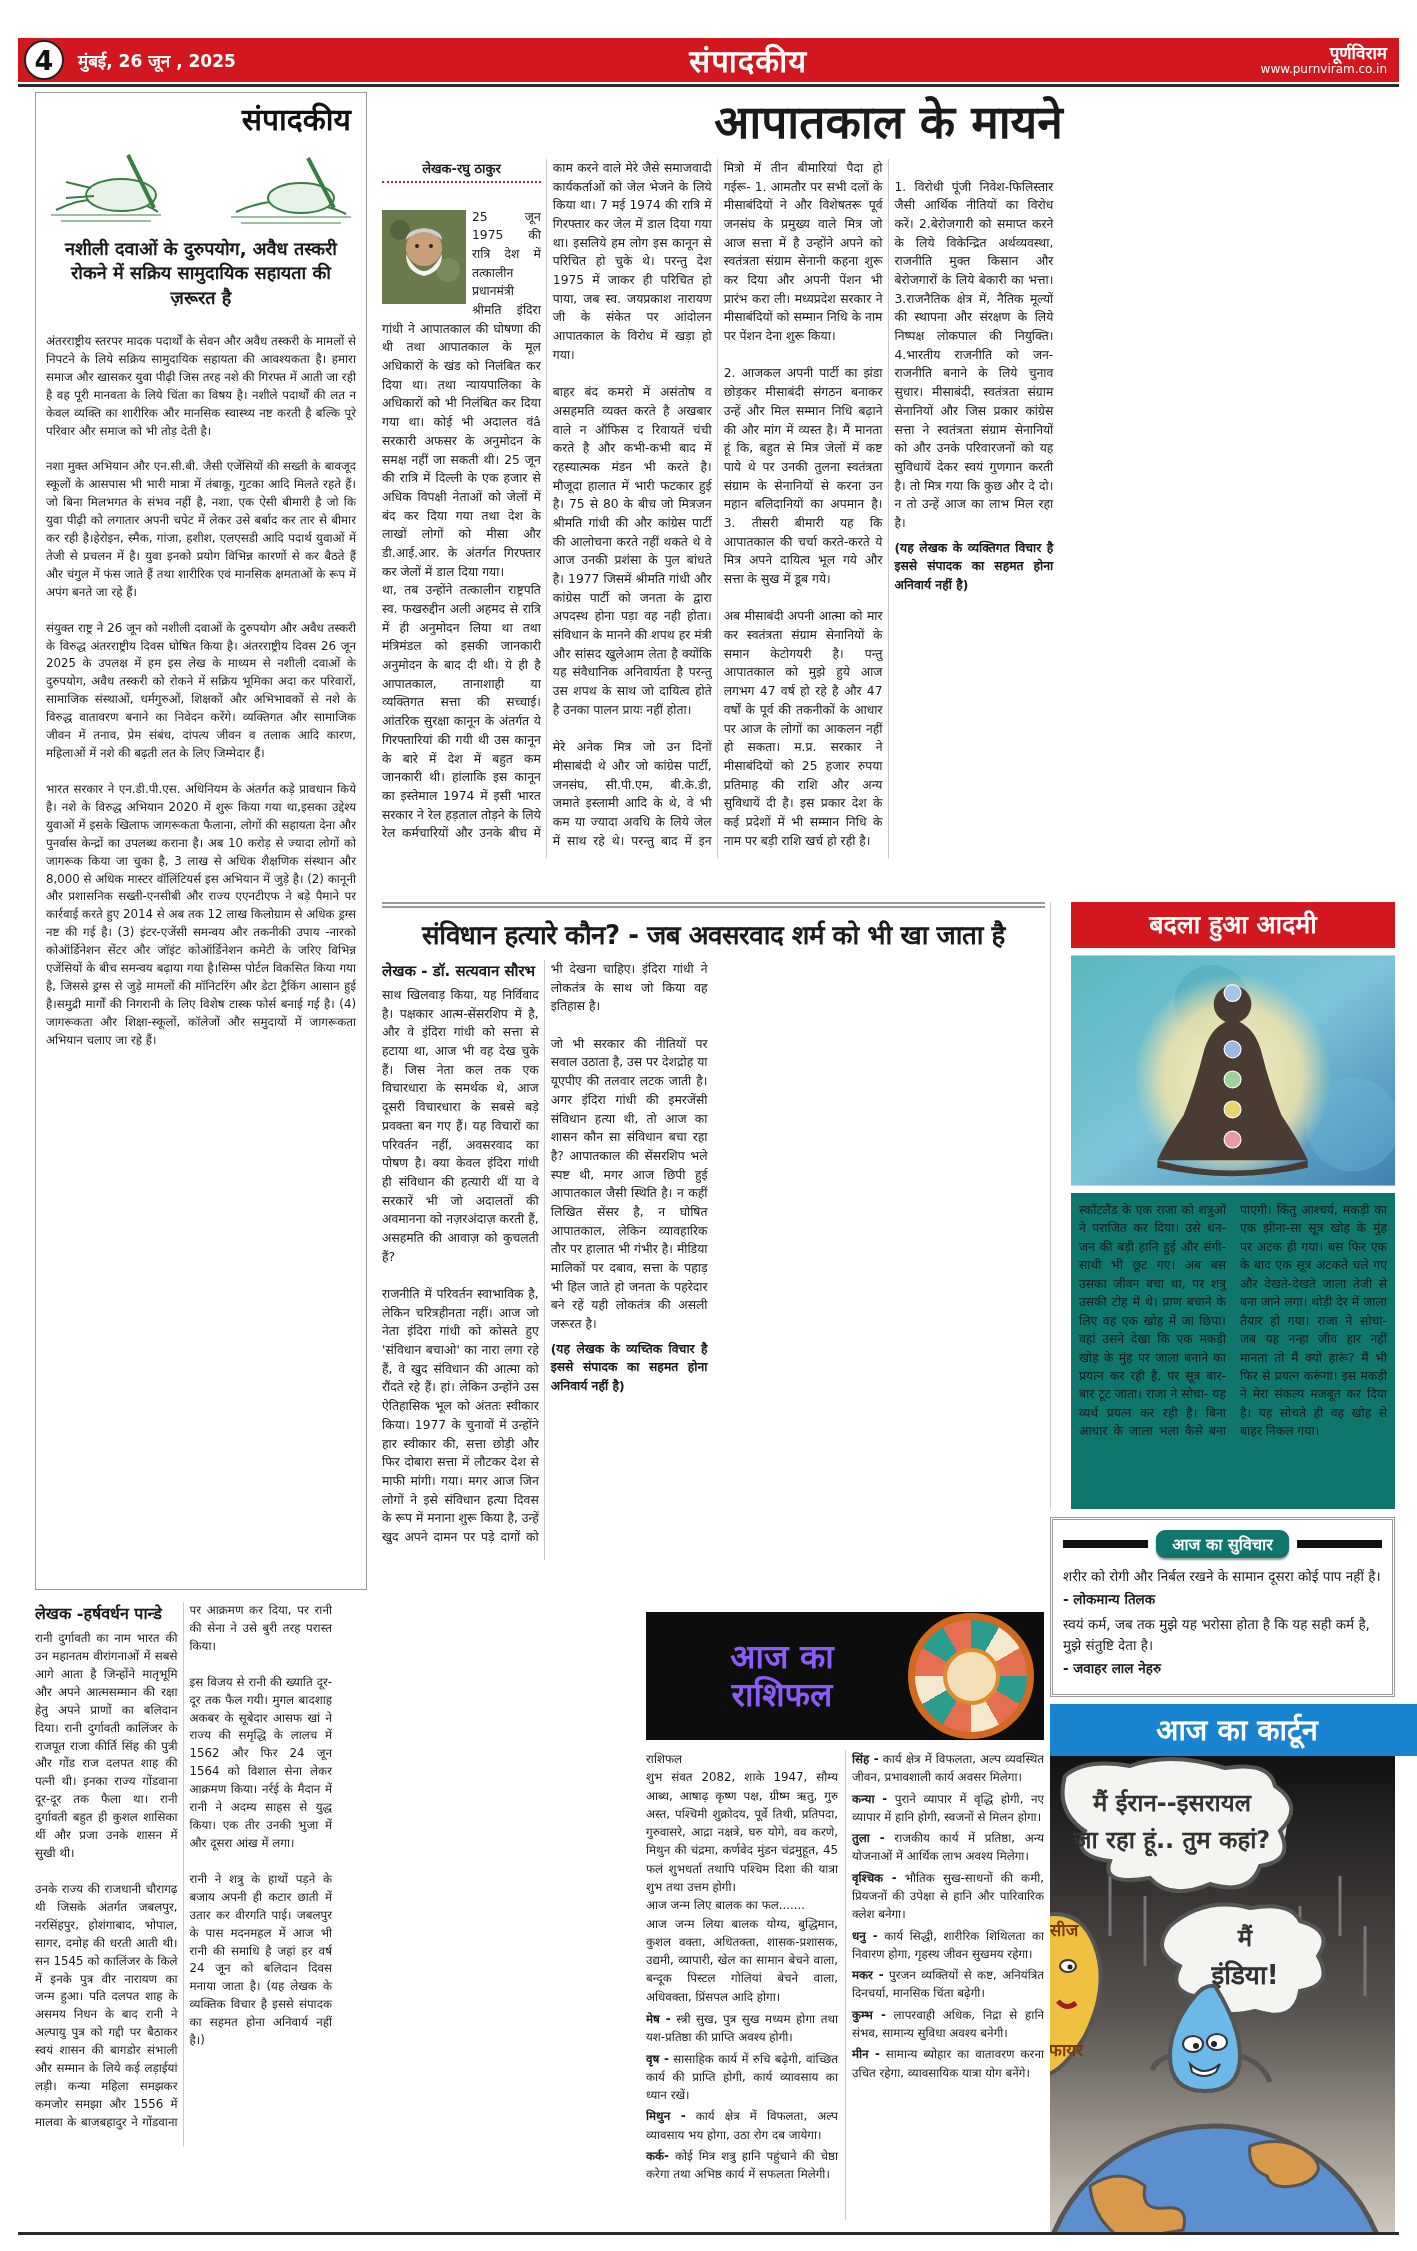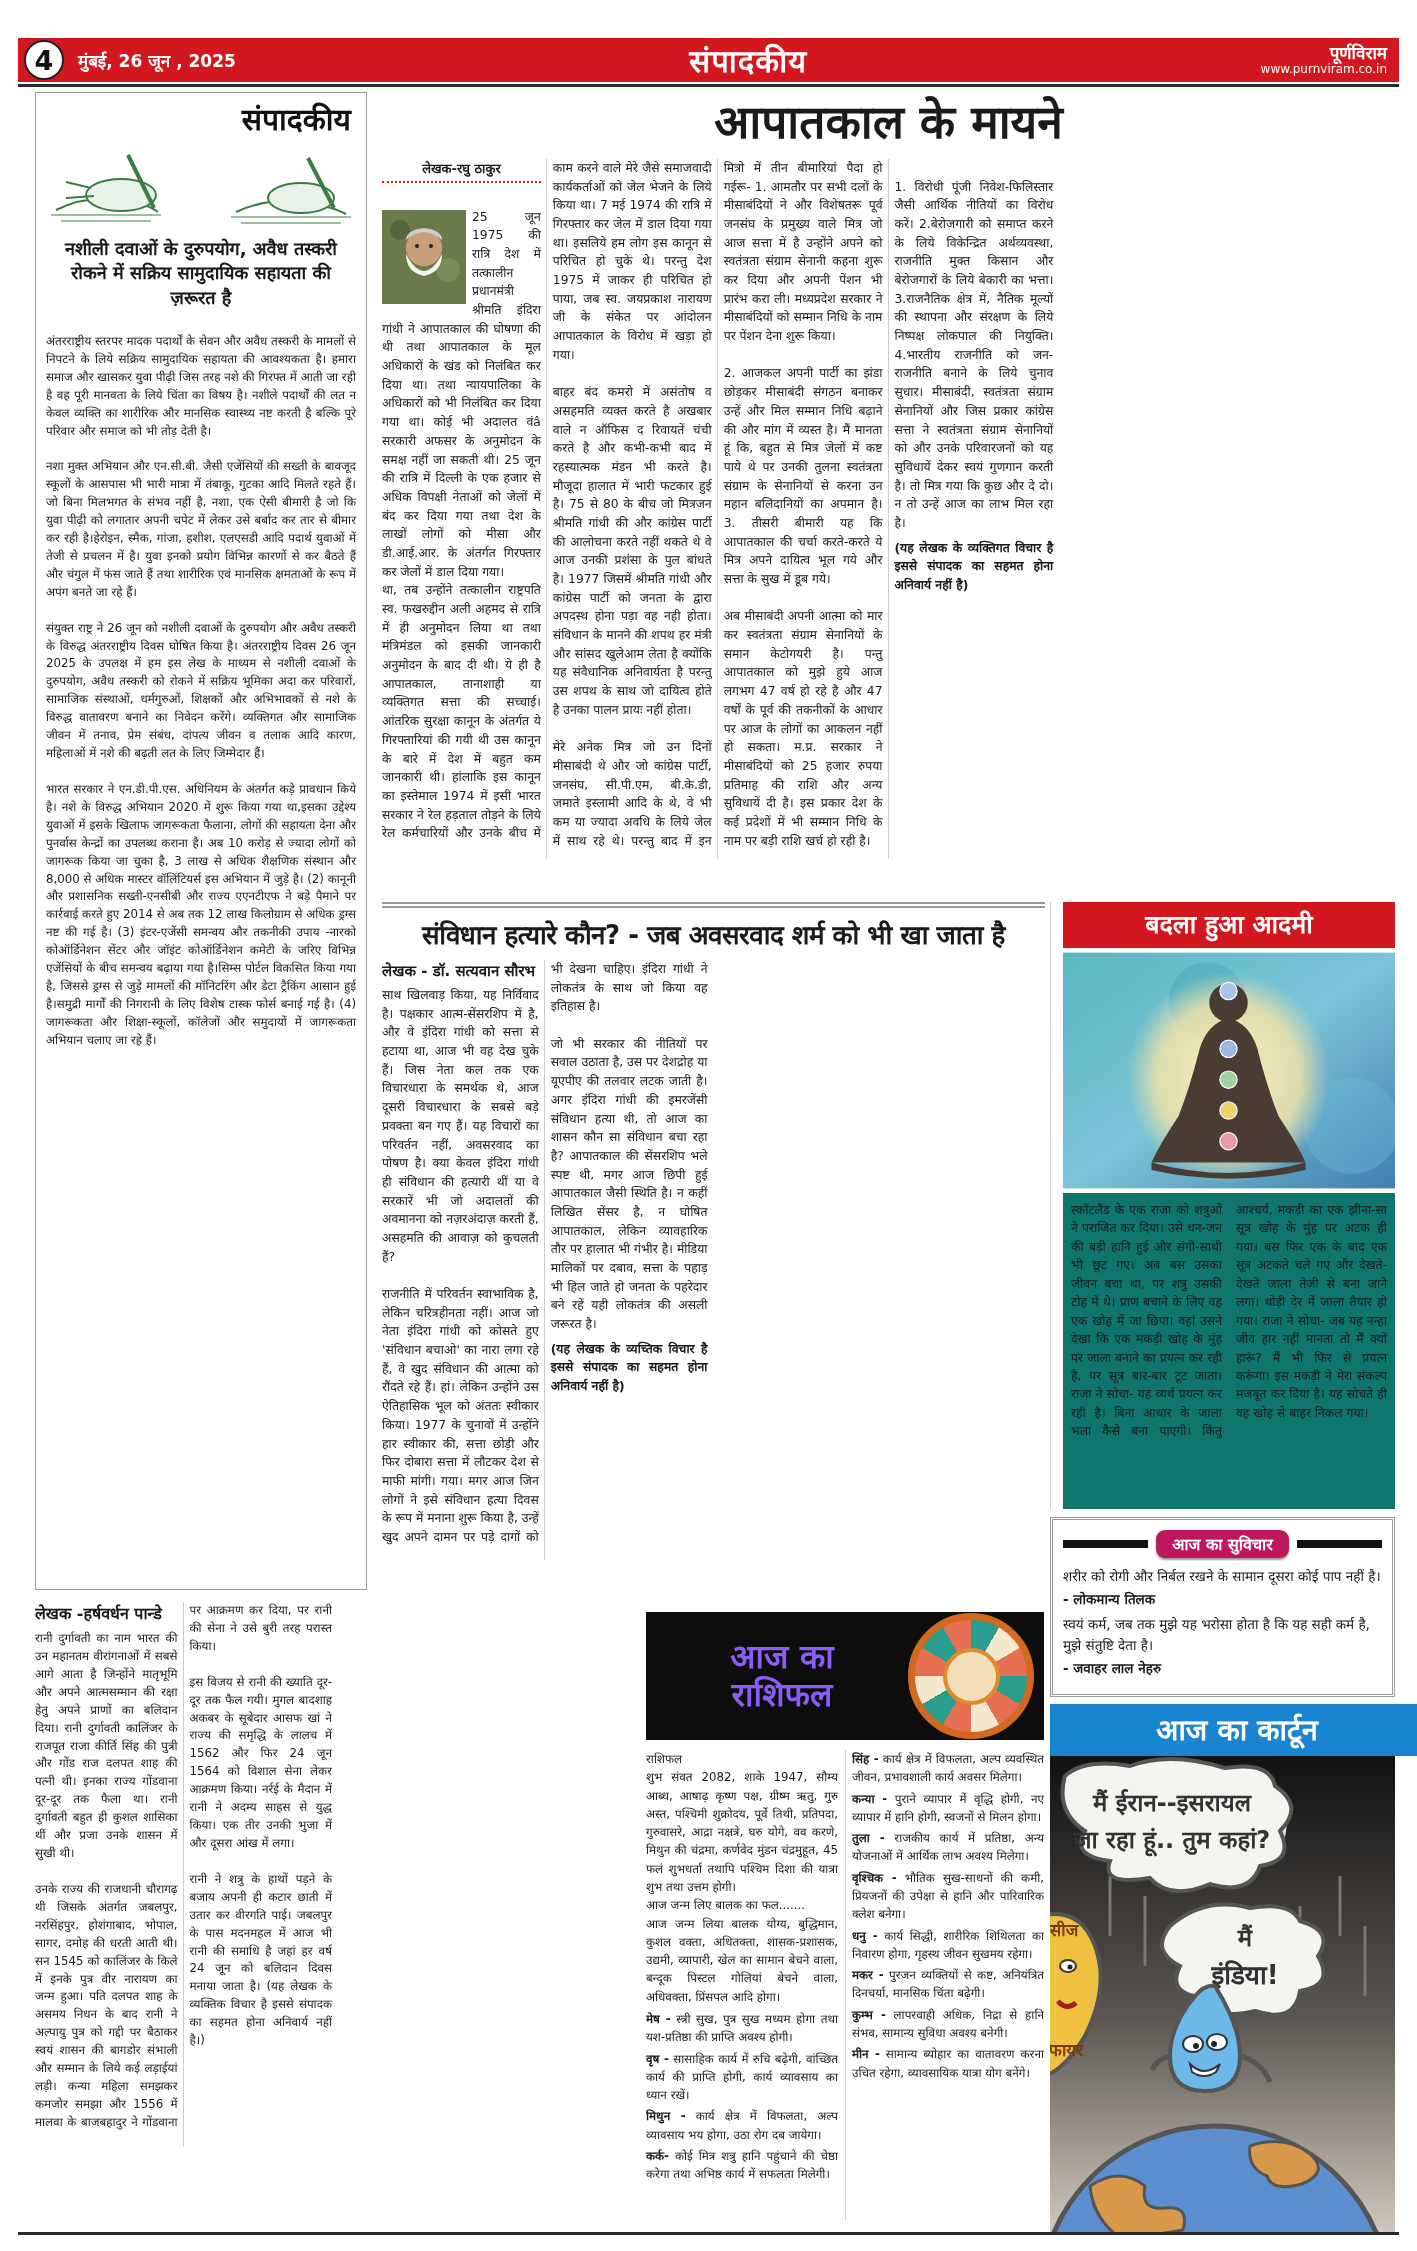--- a/index.html
+++ b/index.html
@@ -43,7 +43,7 @@
   .a2-byline{font-size:15px;font-weight:bold;margin-bottom:6px;}
   .a2-body{columns:4;height:600px;}
   
-  .badla-box{left:1050px;top:902px;width:345px;border-left:1px solid #ccc;padding-left:12px;}
+  .badla-box{left:1050px;top:902px;width:345px;border-left:1px solid #ccc;padding-left:20px;}
   .red-banner{background:#d2181e;color:#fff;font-size:25px;font-weight:bold;text-align:center;
               height:46px;line-height:46px;}
   .badla-img{width:100%;height:245px;display:block;}

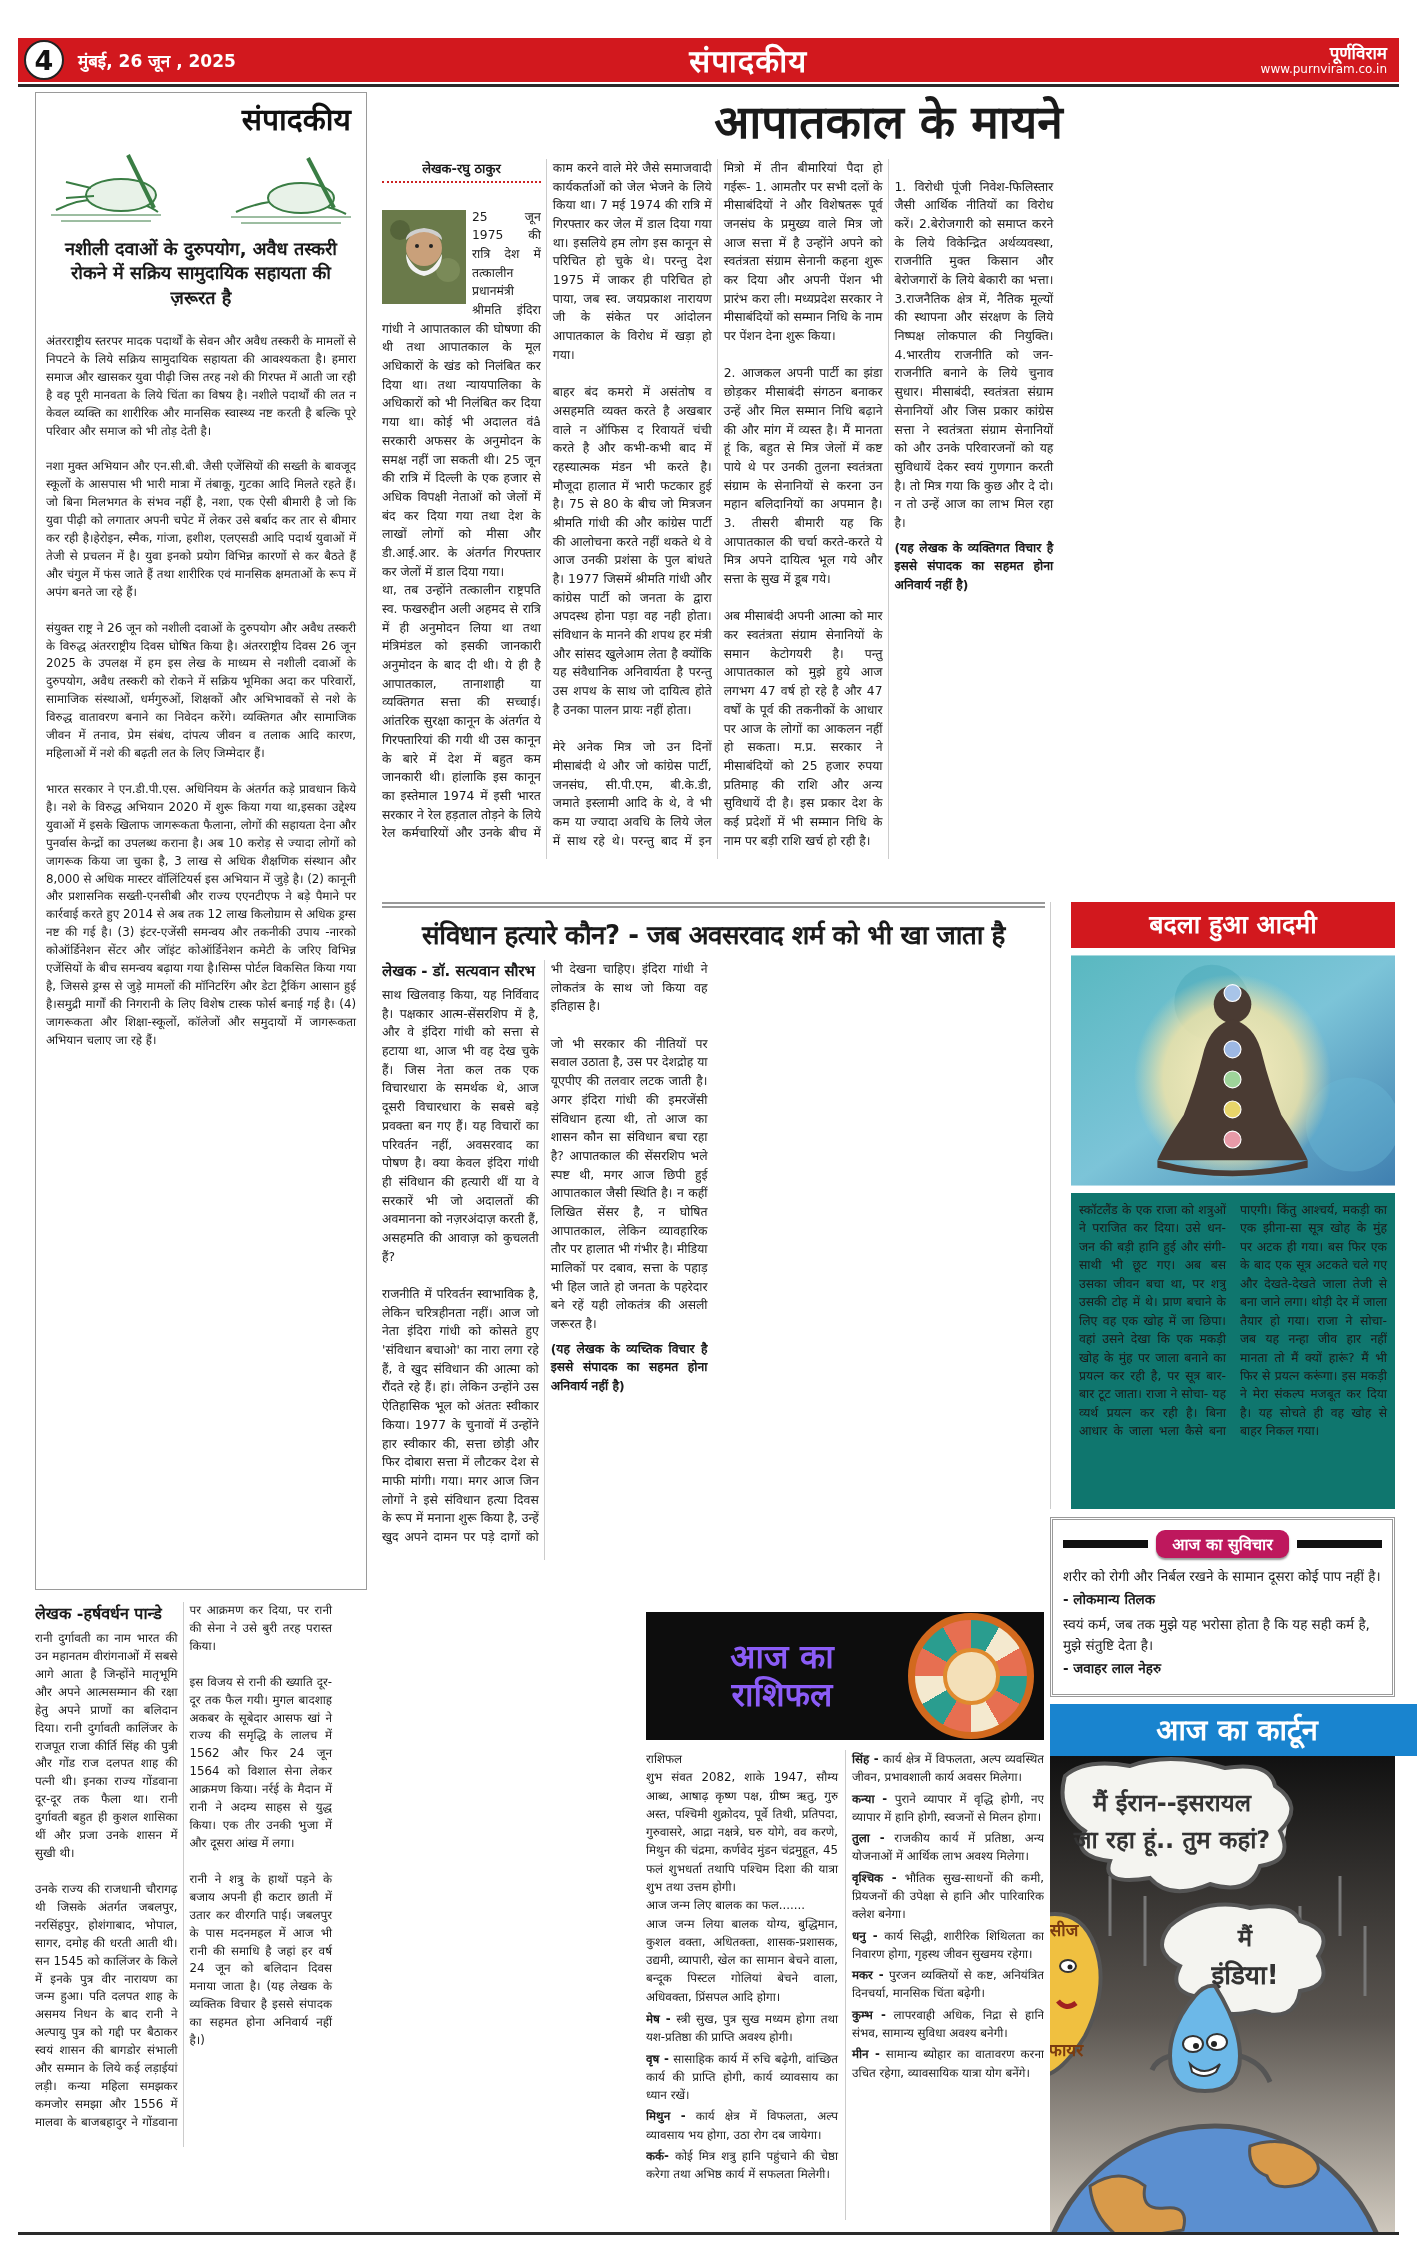--- a/index.html
+++ b/index.html
@@ -53,7 +53,7 @@
                 padding:6px 10px;background:#fff;}
   .suvichar-head{display:flex;align-items:center;margin:4px 0 8px 0;}
   .suvichar-bar{flex:1;height:8px;background:#111;}
-  .suvichar-pill{background:#be185d;color:#fff;font-weight:bold;font-size:16px;border-radius:9px;
+  .suvichar-pill{background:#0f766e;color:#fff;font-weight:bold;font-size:16px;border-radius:9px;
                  padding:3px 16px;margin:0 8px;box-shadow:0 2px 2px rgba(0,0,0,.4);white-space:nowrap;}
   .quote{font-size:13.5px;line-height:1.6;margin-bottom:2px;}
   .quote-author{font-size:13.5px;font-weight:bold;margin-bottom:6px;}

